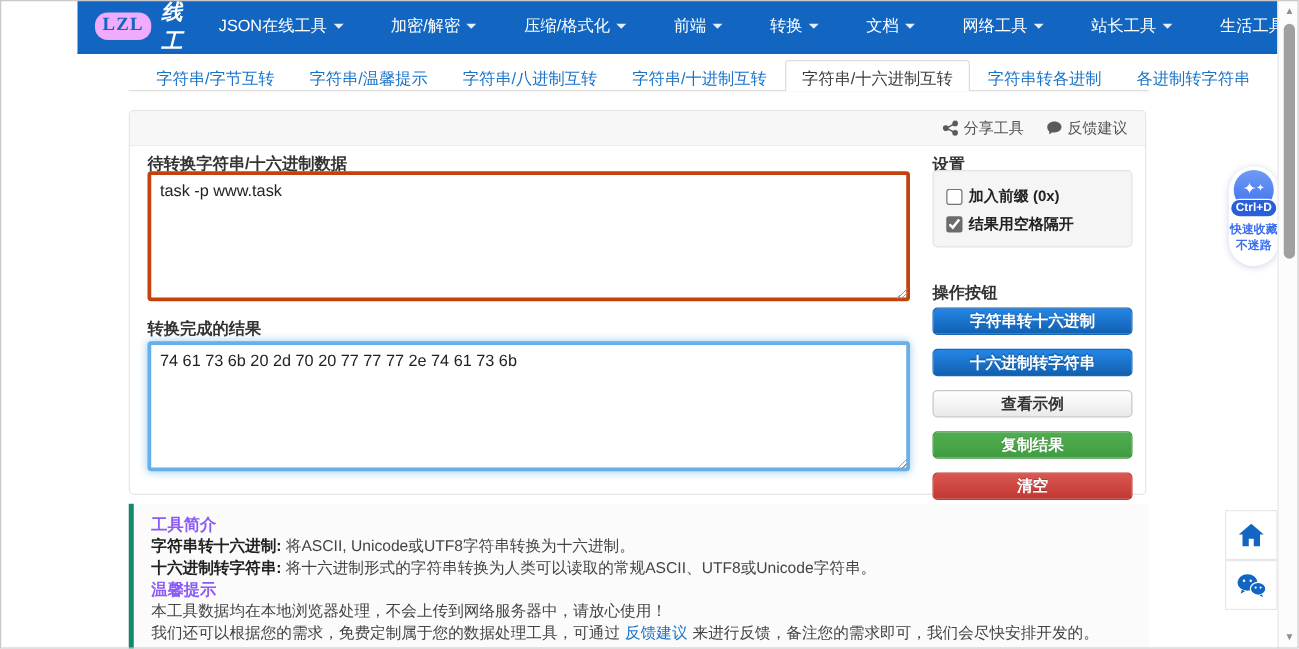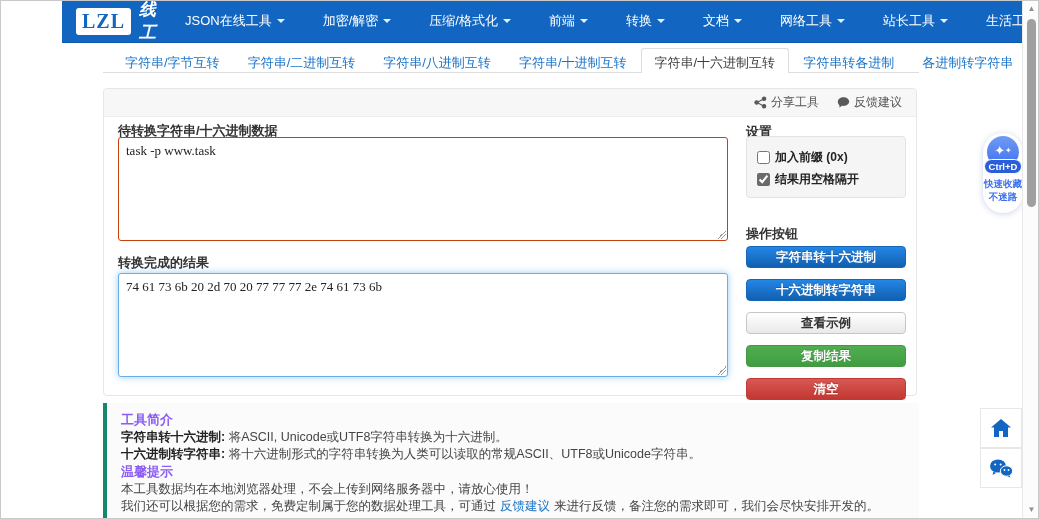--- a/index.html
+++ b/index.html
@@ -20,8 +20,8 @@
   }
   .logo{display:flex;align-items:center;text-decoration:none;color:#fff;cursor:pointer;}
   .logo-box{
-    background:#ffffff;color:#1266c2;font-family:"Liberation Serif","DejaVu Serif",serif;
-    font-weight:bold;font-size:20px;line-height:1;padding:3px 6px 4px;border-radius:3px;letter-spacing:1px;
+    background:#f0abfc;color:#1266c2;font-family:"Liberation Serif","DejaVu Serif",serif;
+    font-weight:bold;font-size:15px;line-height:1;padding:3px 6px 4px;border-radius:10px;letter-spacing:1px;
   }
   .brand{
     font-family:"Liberation Serif","DejaVu Serif",serif;font-style:italic;font-weight:bold;

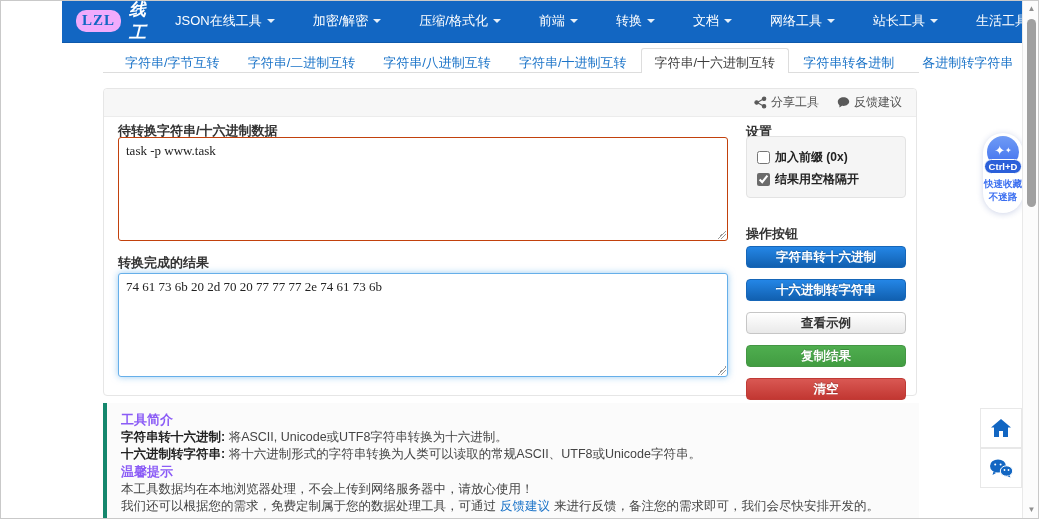--- a/index.html
+++ b/index.html
@@ -202,7 +202,7 @@
 
 <div class="tabs">
   <a class="tab">字符串/字节互转</a>
-  <a class="tab">字符串/二进制互转</a>
+  <a class="tab">字符串/温馨提示</a>
   <a class="tab">字符串/八进制互转</a>
   <a class="tab">字符串/十进制互转</a>
   <a class="tab active">字符串/十六进制互转</a>

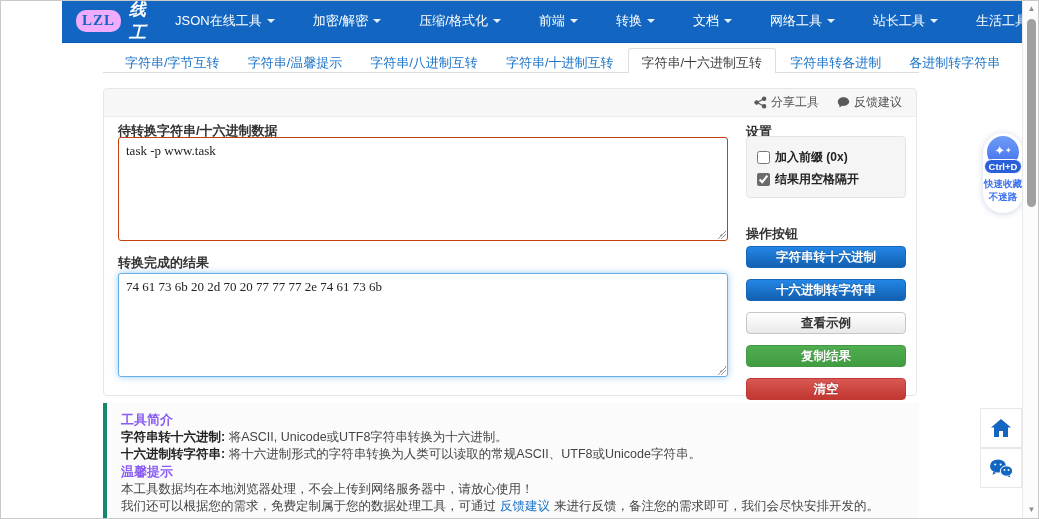--- a/index.html
+++ b/index.html
@@ -66,8 +66,8 @@
   .field-label{position:absolute;font-size:13px;font-weight:bold;color:#333;}
   .ta{
     position:absolute;left:14px;width:610px;height:104px;box-sizing:border-box;
-    border:1px solid #c2410c;border-radius:3px;resize:none;overflow:hidden;
-    font-family:Liberation Serif, serif;font-size:13px;color:#222;
+    border:3px solid #c2410c;border-radius:3px;resize:none;overflow:hidden;
+    font-family:Liberation Sans, sans-serif;font-size:13px;color:#222;
     padding:5px 7px;outline:none;background:#fff;
   }
   .ta.focused{border-color:#66afe9;box-shadow:0 0 7px rgba(102,175,233,.65);}

